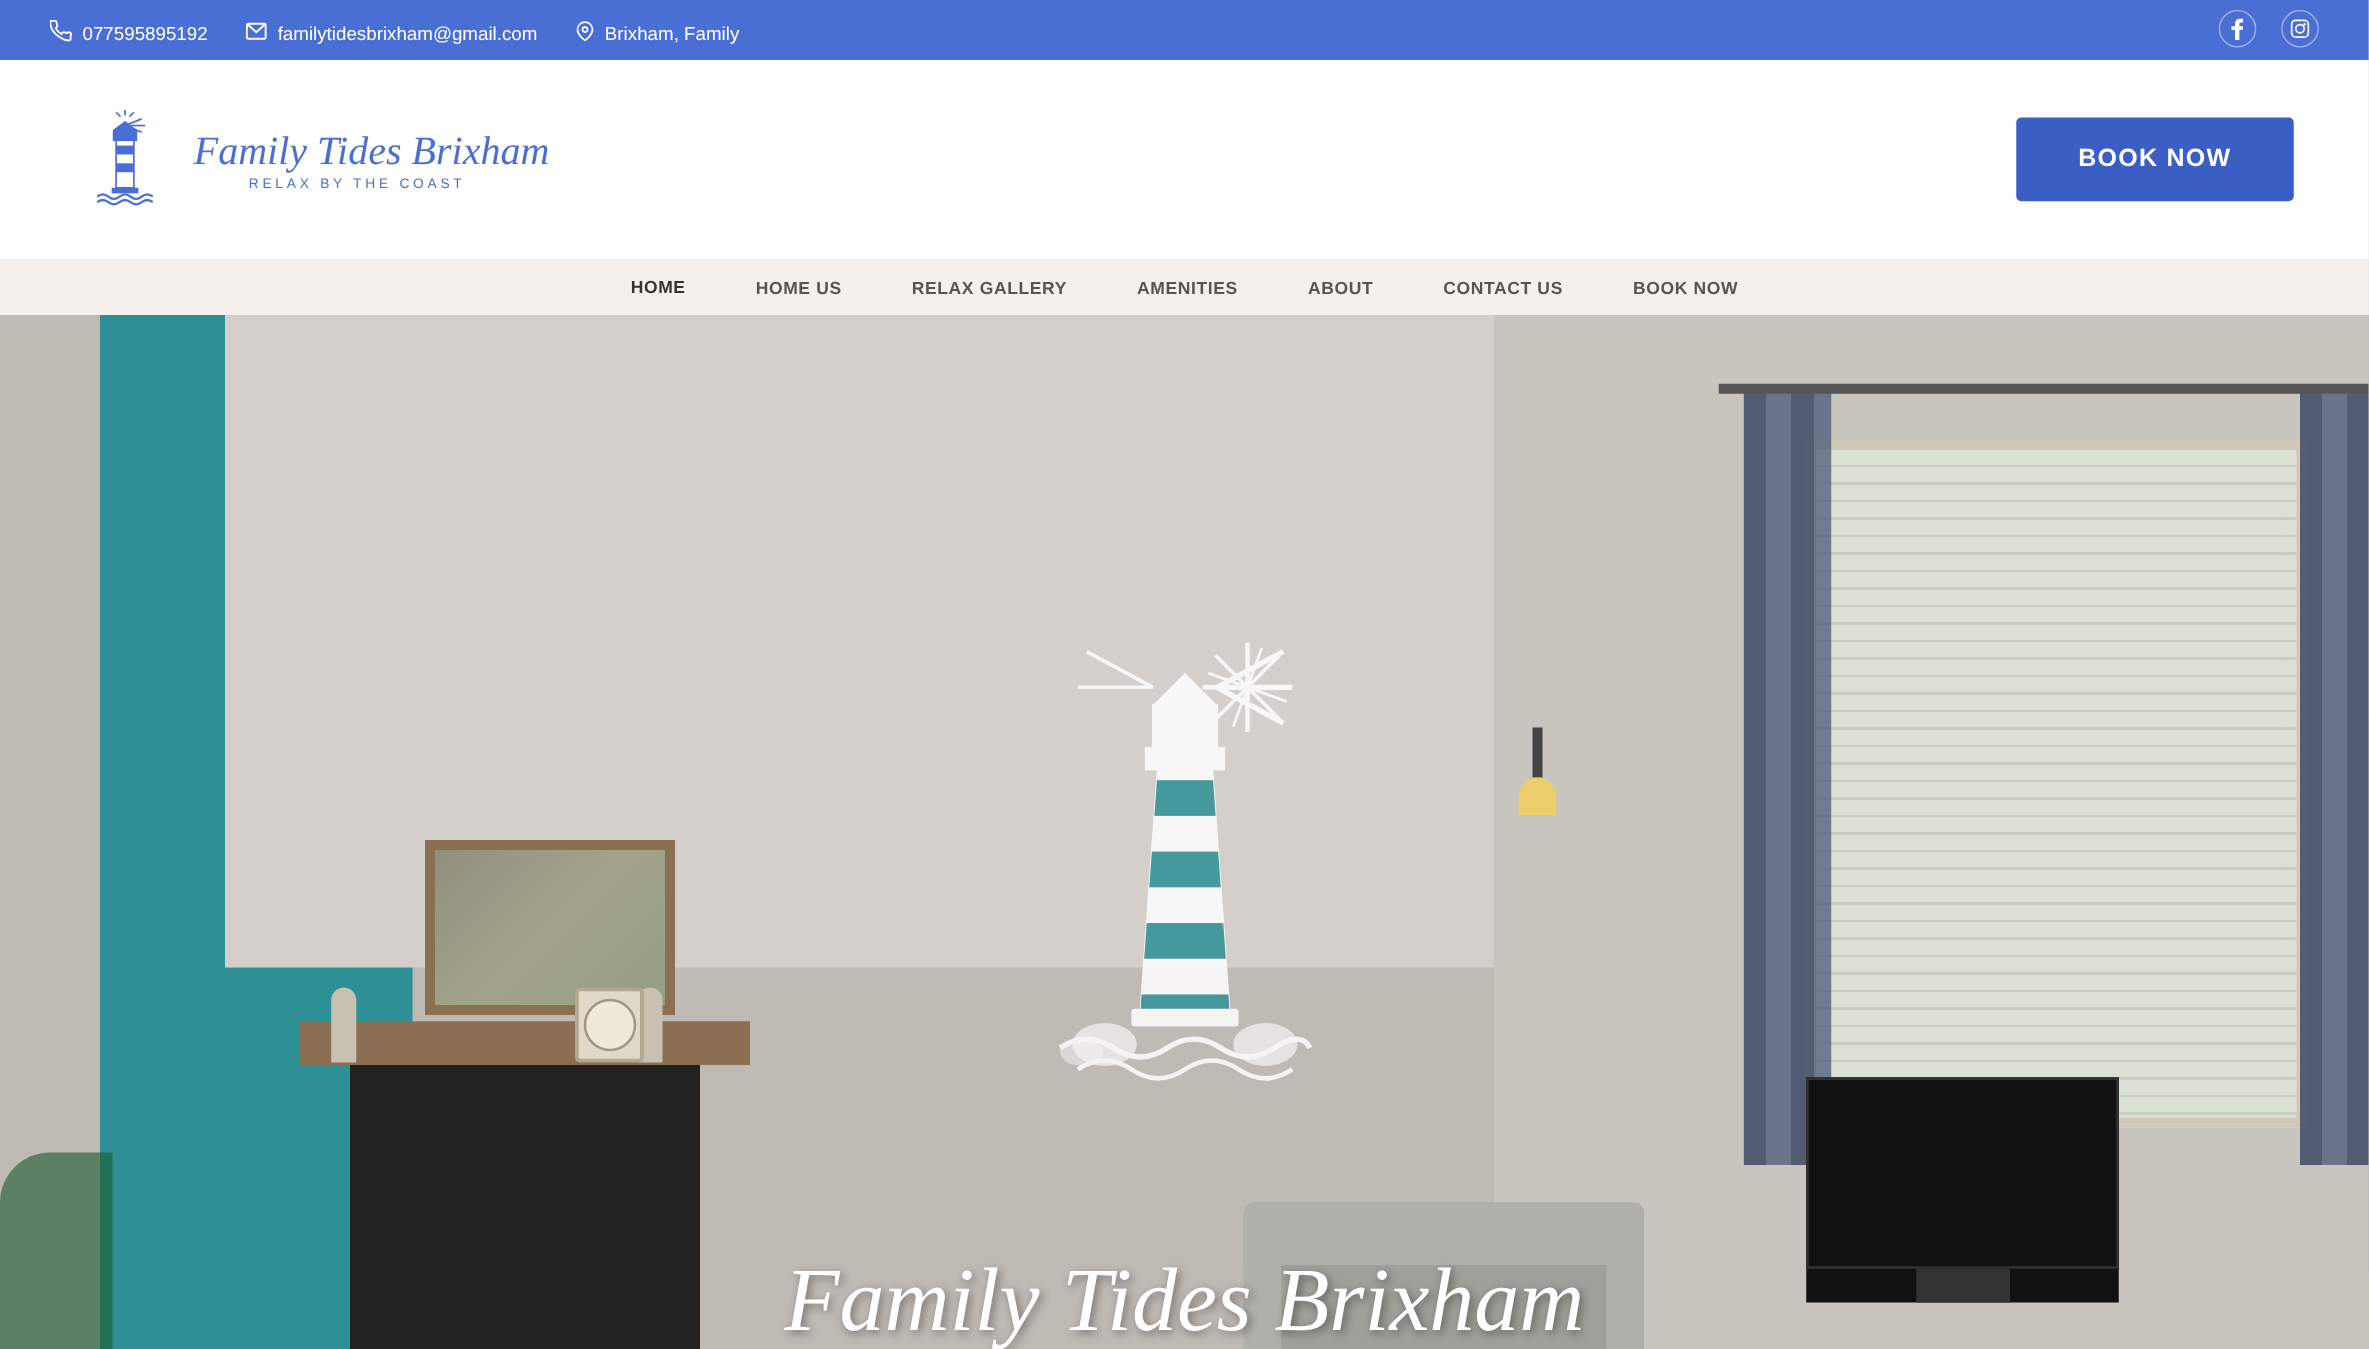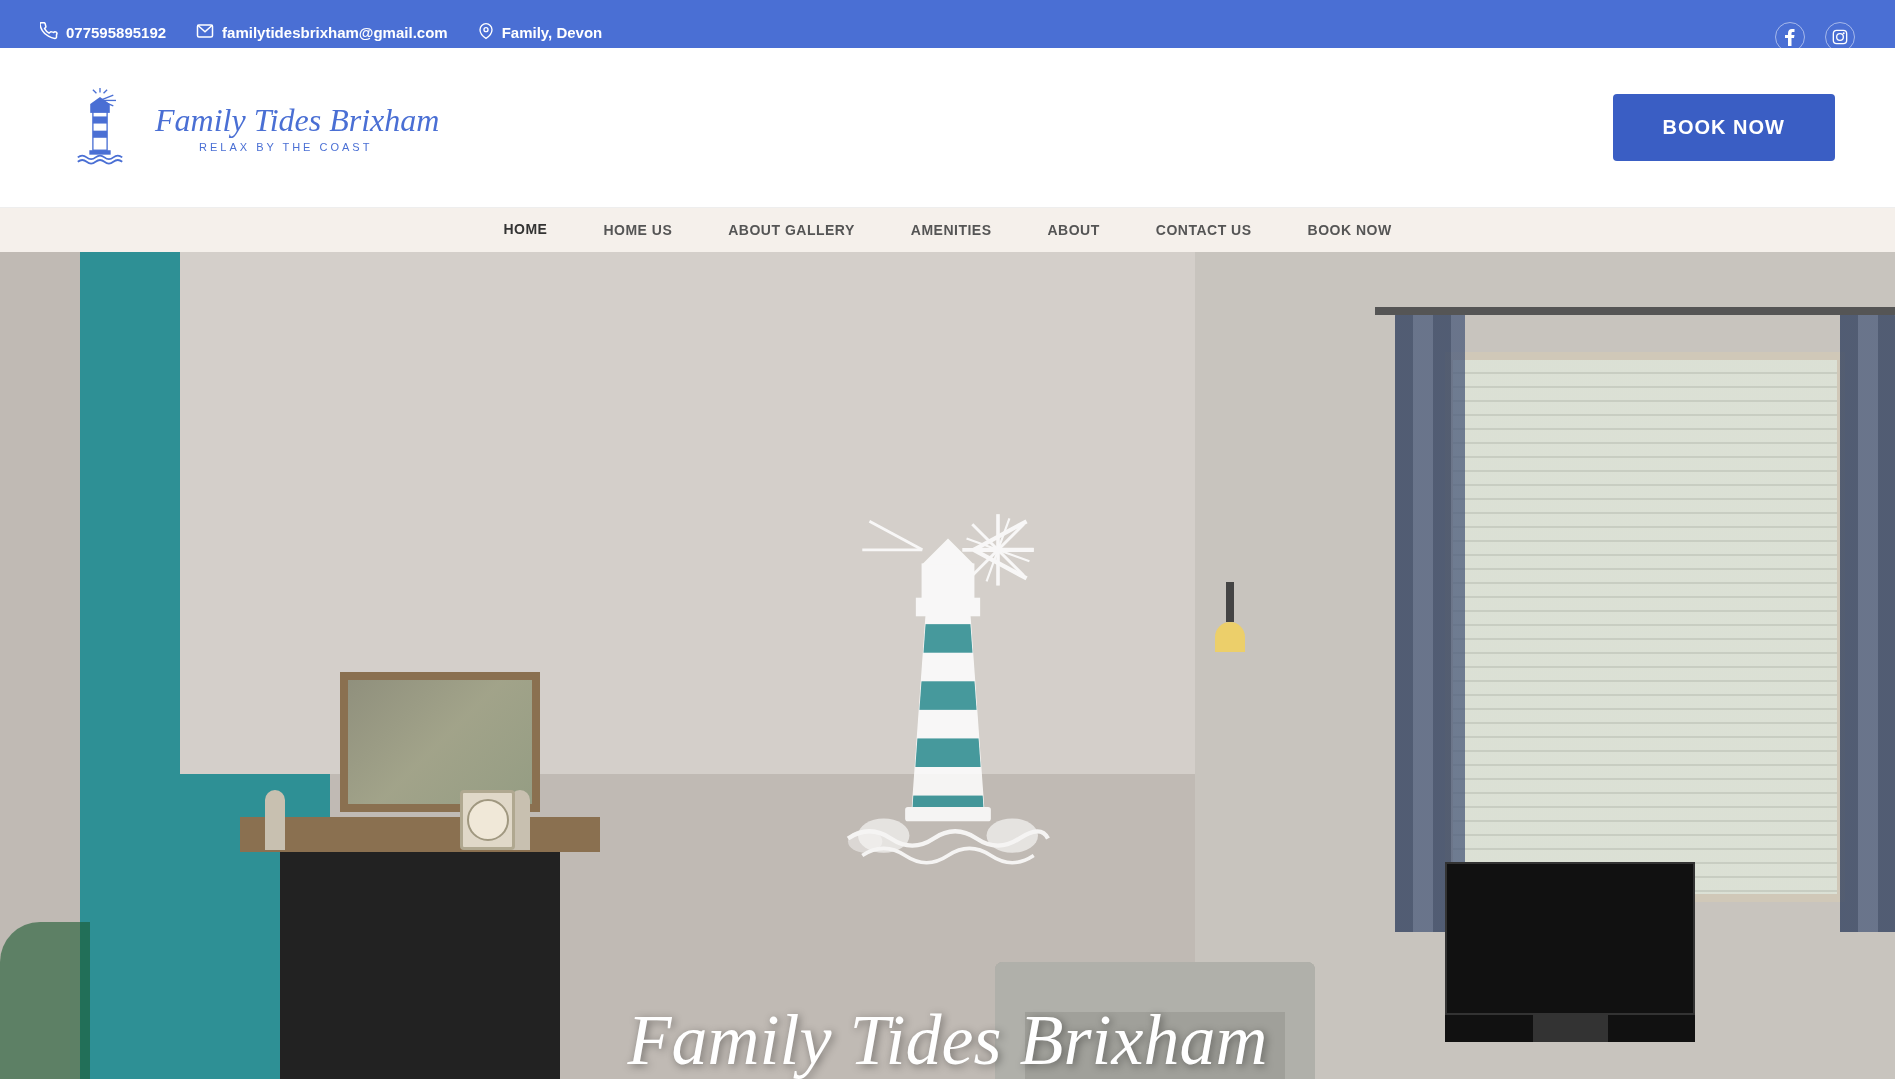--- a/index.html
+++ b/index.html
@@ -10,11 +10,10 @@
       background-color: #4a6fd4;
       color: white;
       display: flex;
-      align-items: flex-start;
+      align-items: flex-end;
       justify-content: space-between;
-      padding: 22px 40px;
+      padding: 10px 40px;
       height: 48px;
-      font-weight: bold;
     }
     .top-bar-left {
       display: flex;

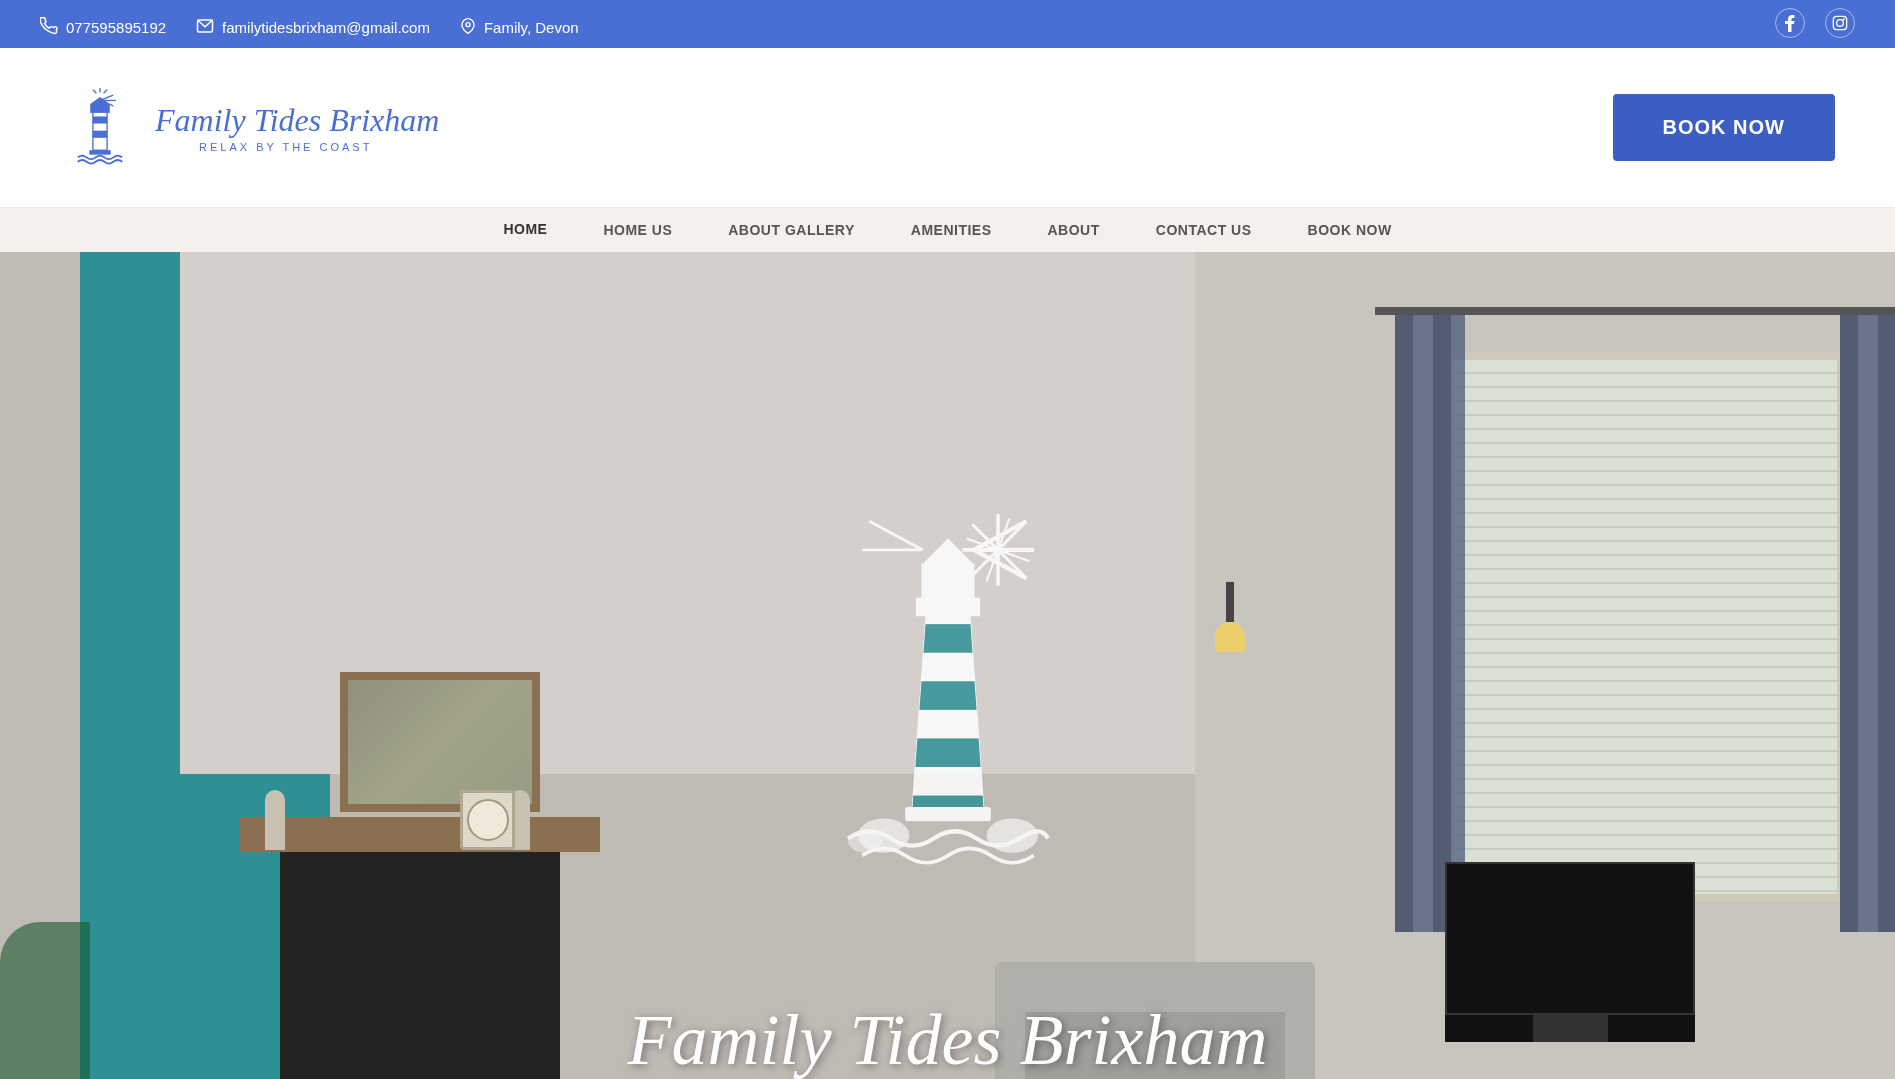--- a/index.html
+++ b/index.html
@@ -251,7 +251,7 @@
           <circle cx="12" cy="10" r="3"></circle>
         </svg>
       </span>
-      <span>Family, Devon</span>
+      <span>Brixham, Family</span>
     </div>
   </div>
   <div class="top-bar-right">

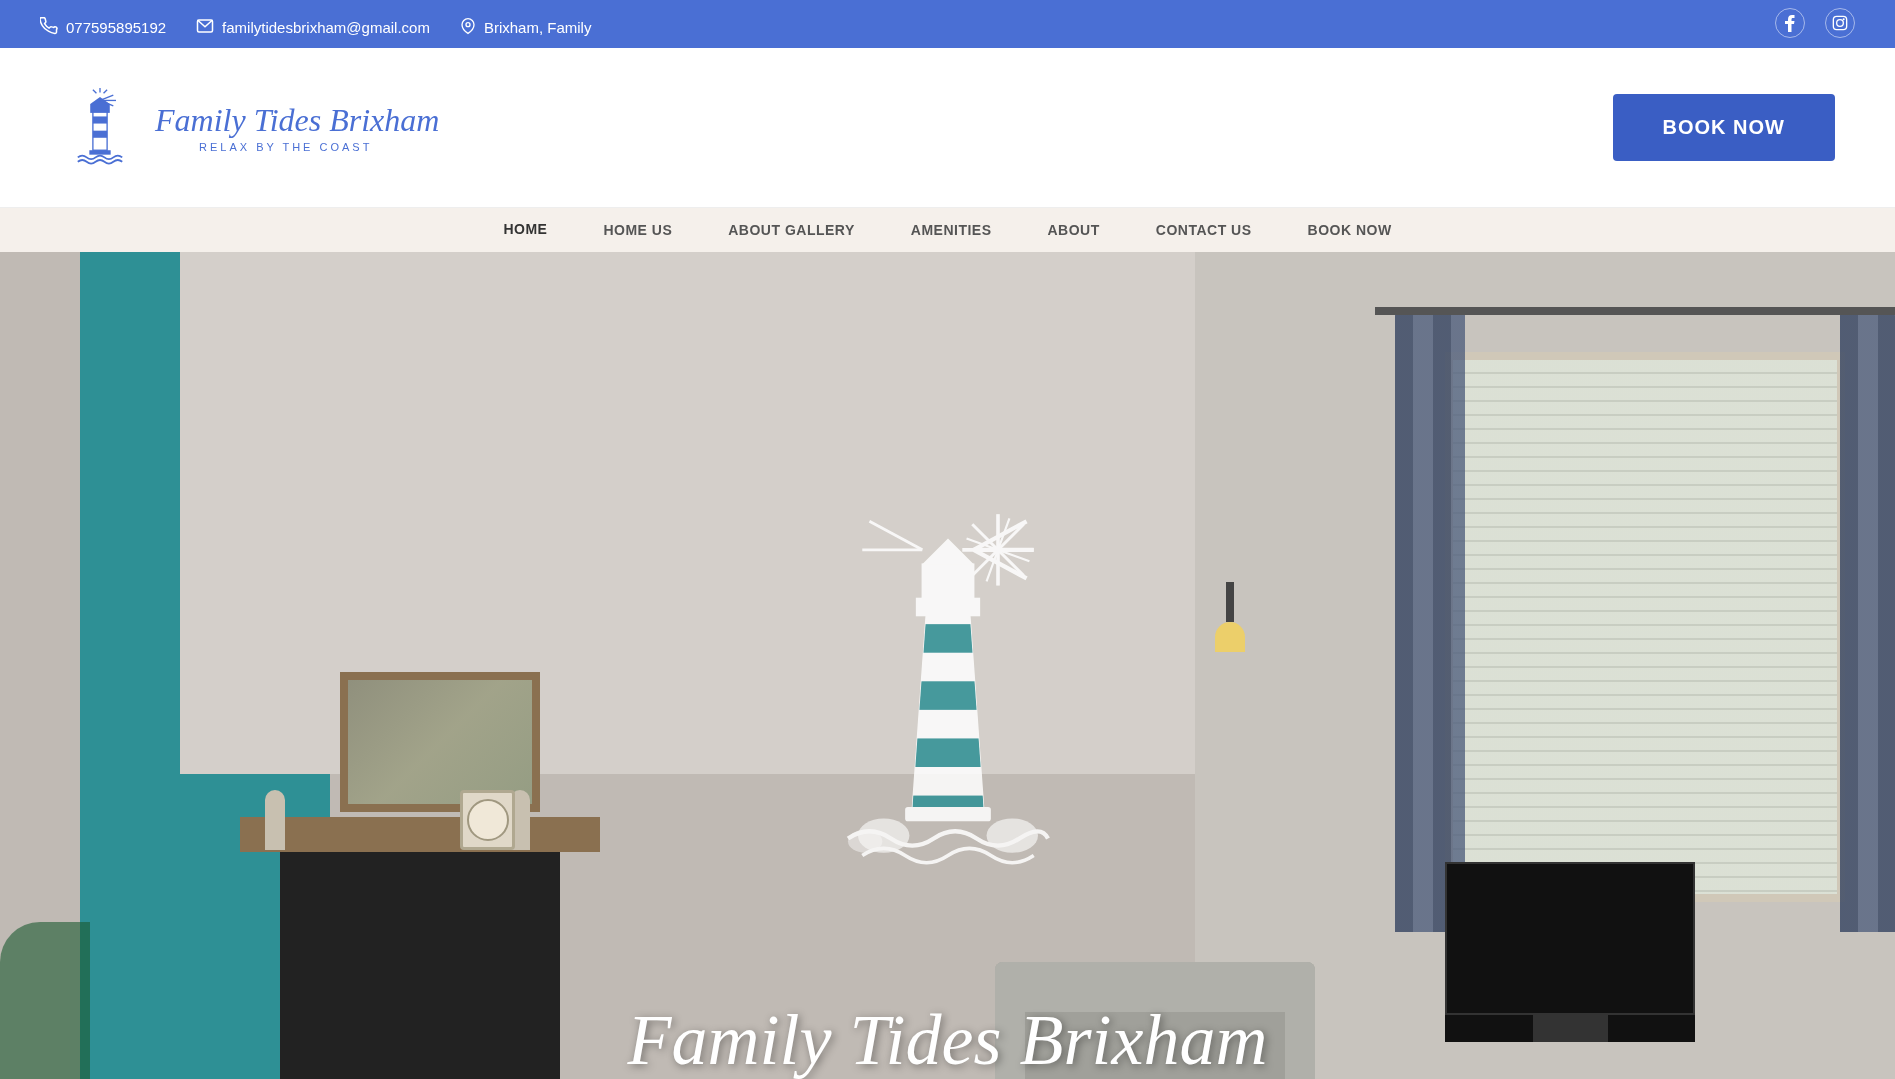--- a/index.html
+++ b/index.html
@@ -307,7 +307,7 @@
 <nav class="nav-bar">
   <a class="nav-item active">HOME</a>
   <a class="nav-item">HOME US</a>
-  <a class="nav-item">ABOUT GALLERY</a>
+  <a class="nav-item">RELAX GALLERY</a>
   <a class="nav-item">AMENITIES</a>
   <a class="nav-item">ABOUT</a>
   <a class="nav-item">CONTACT US</a>

